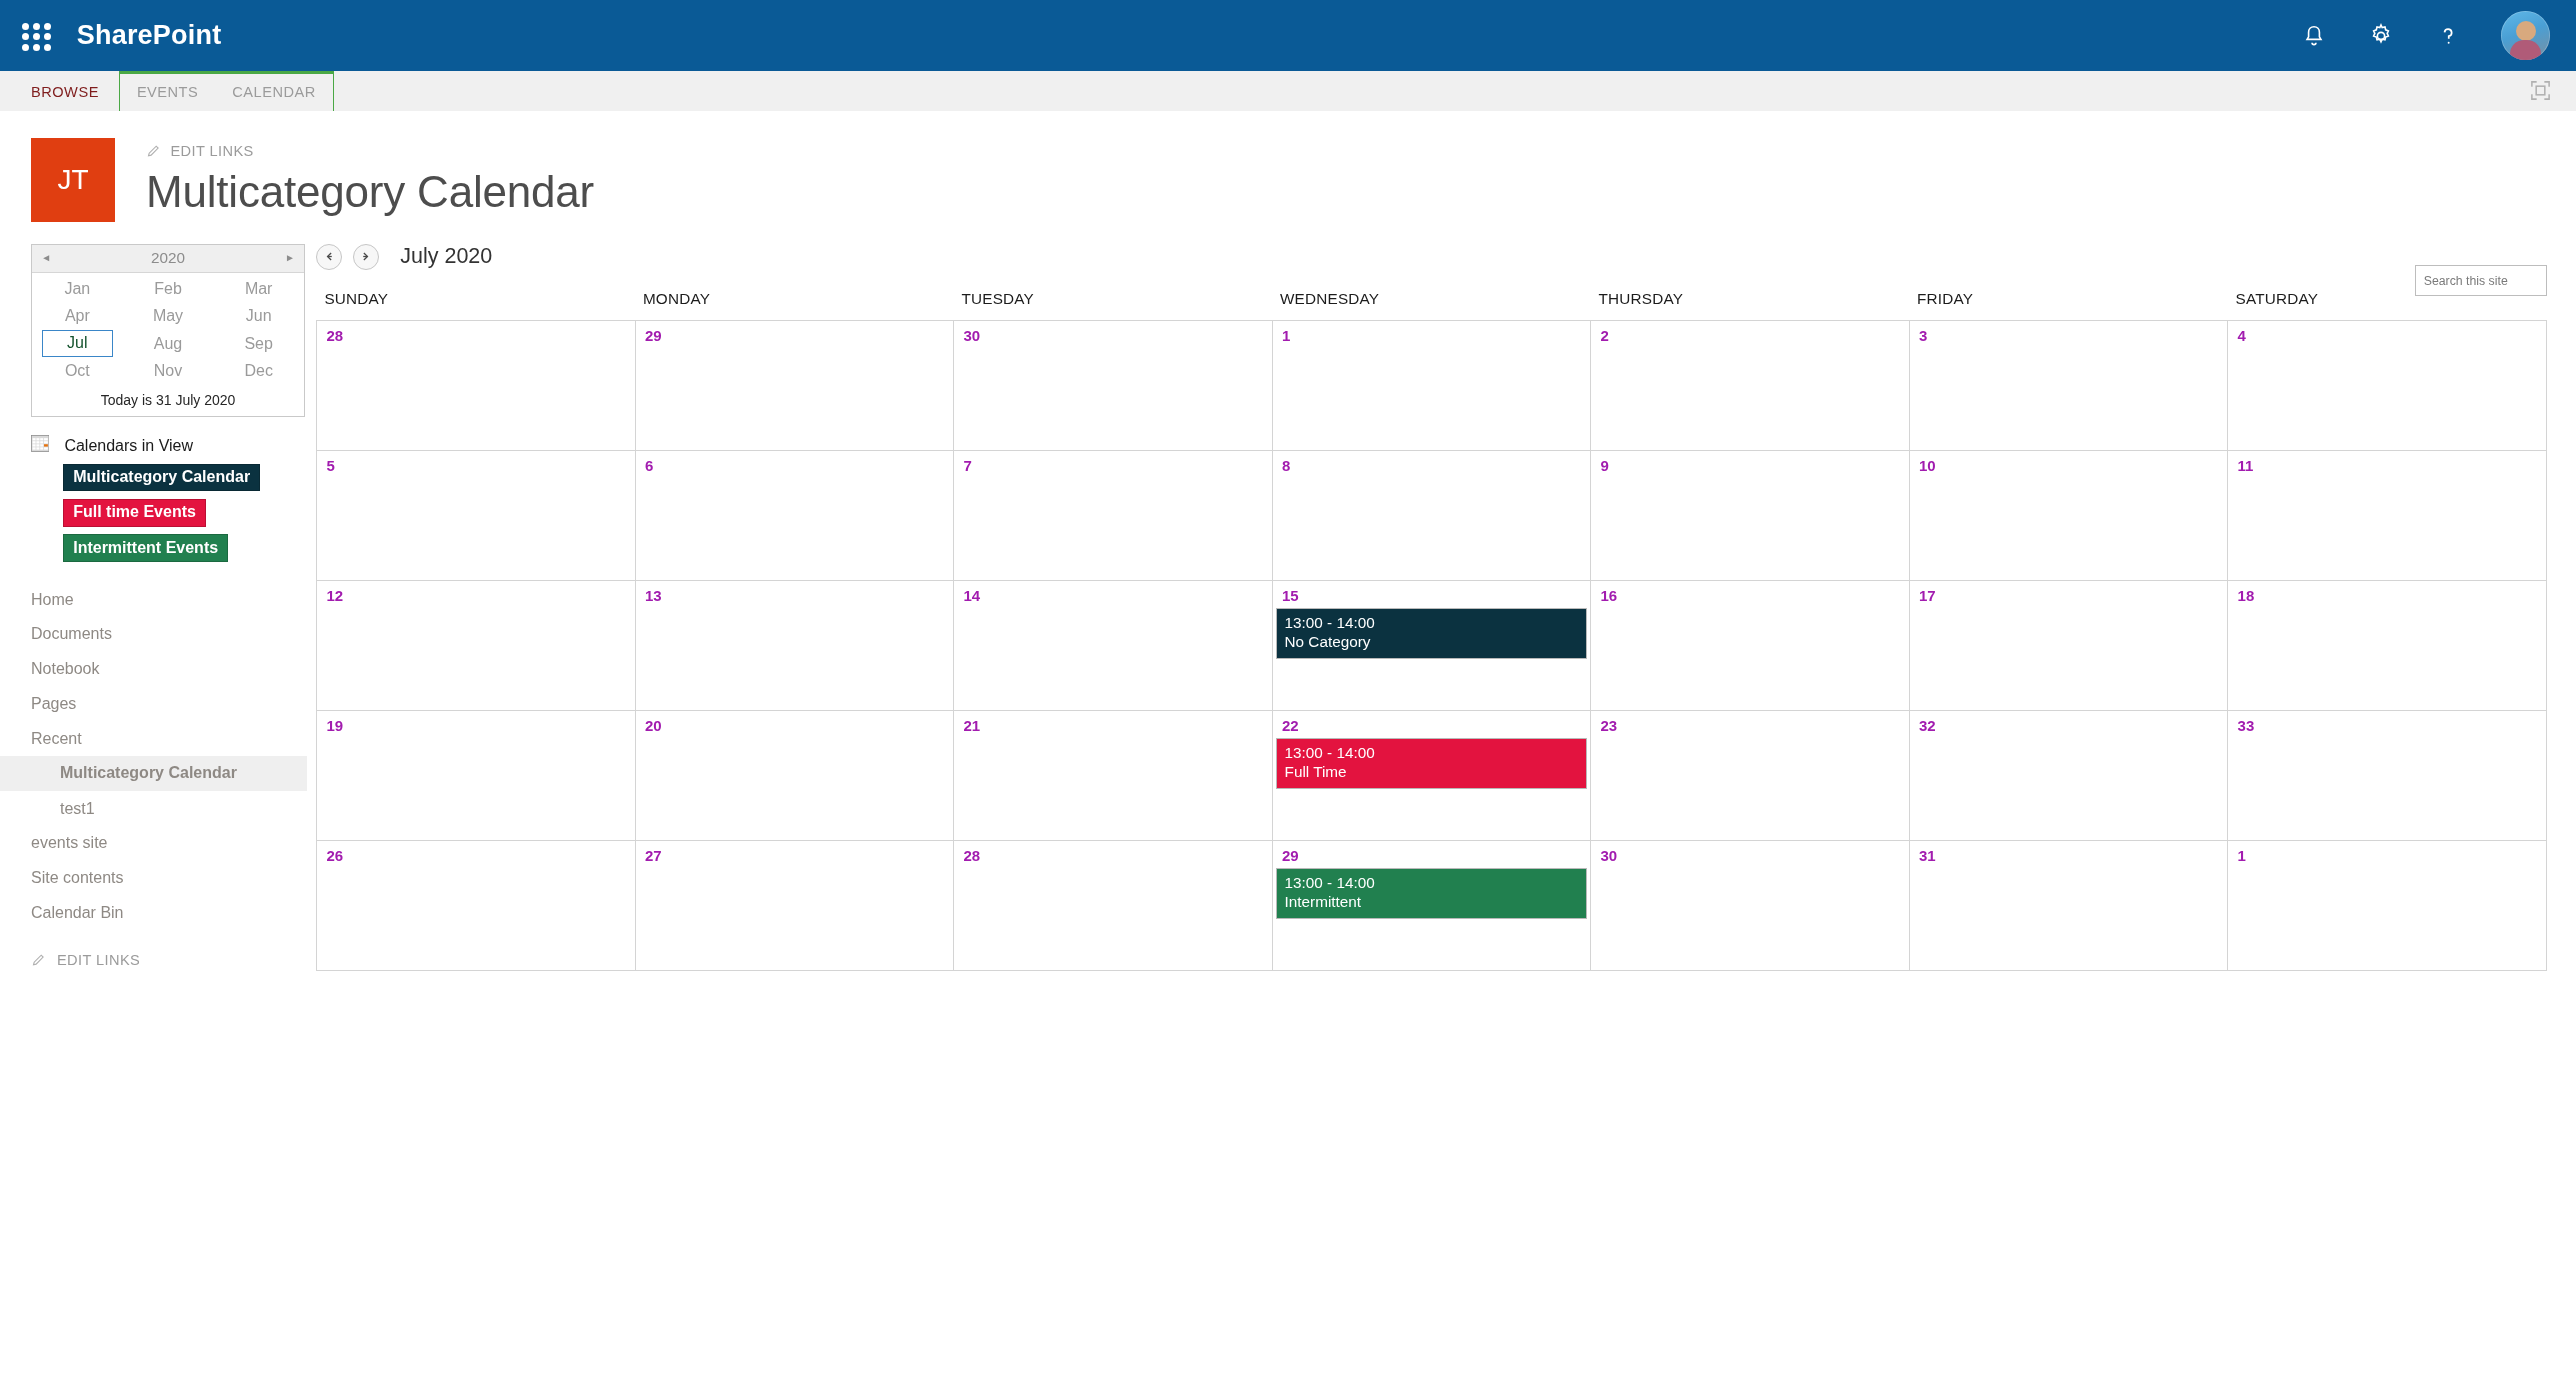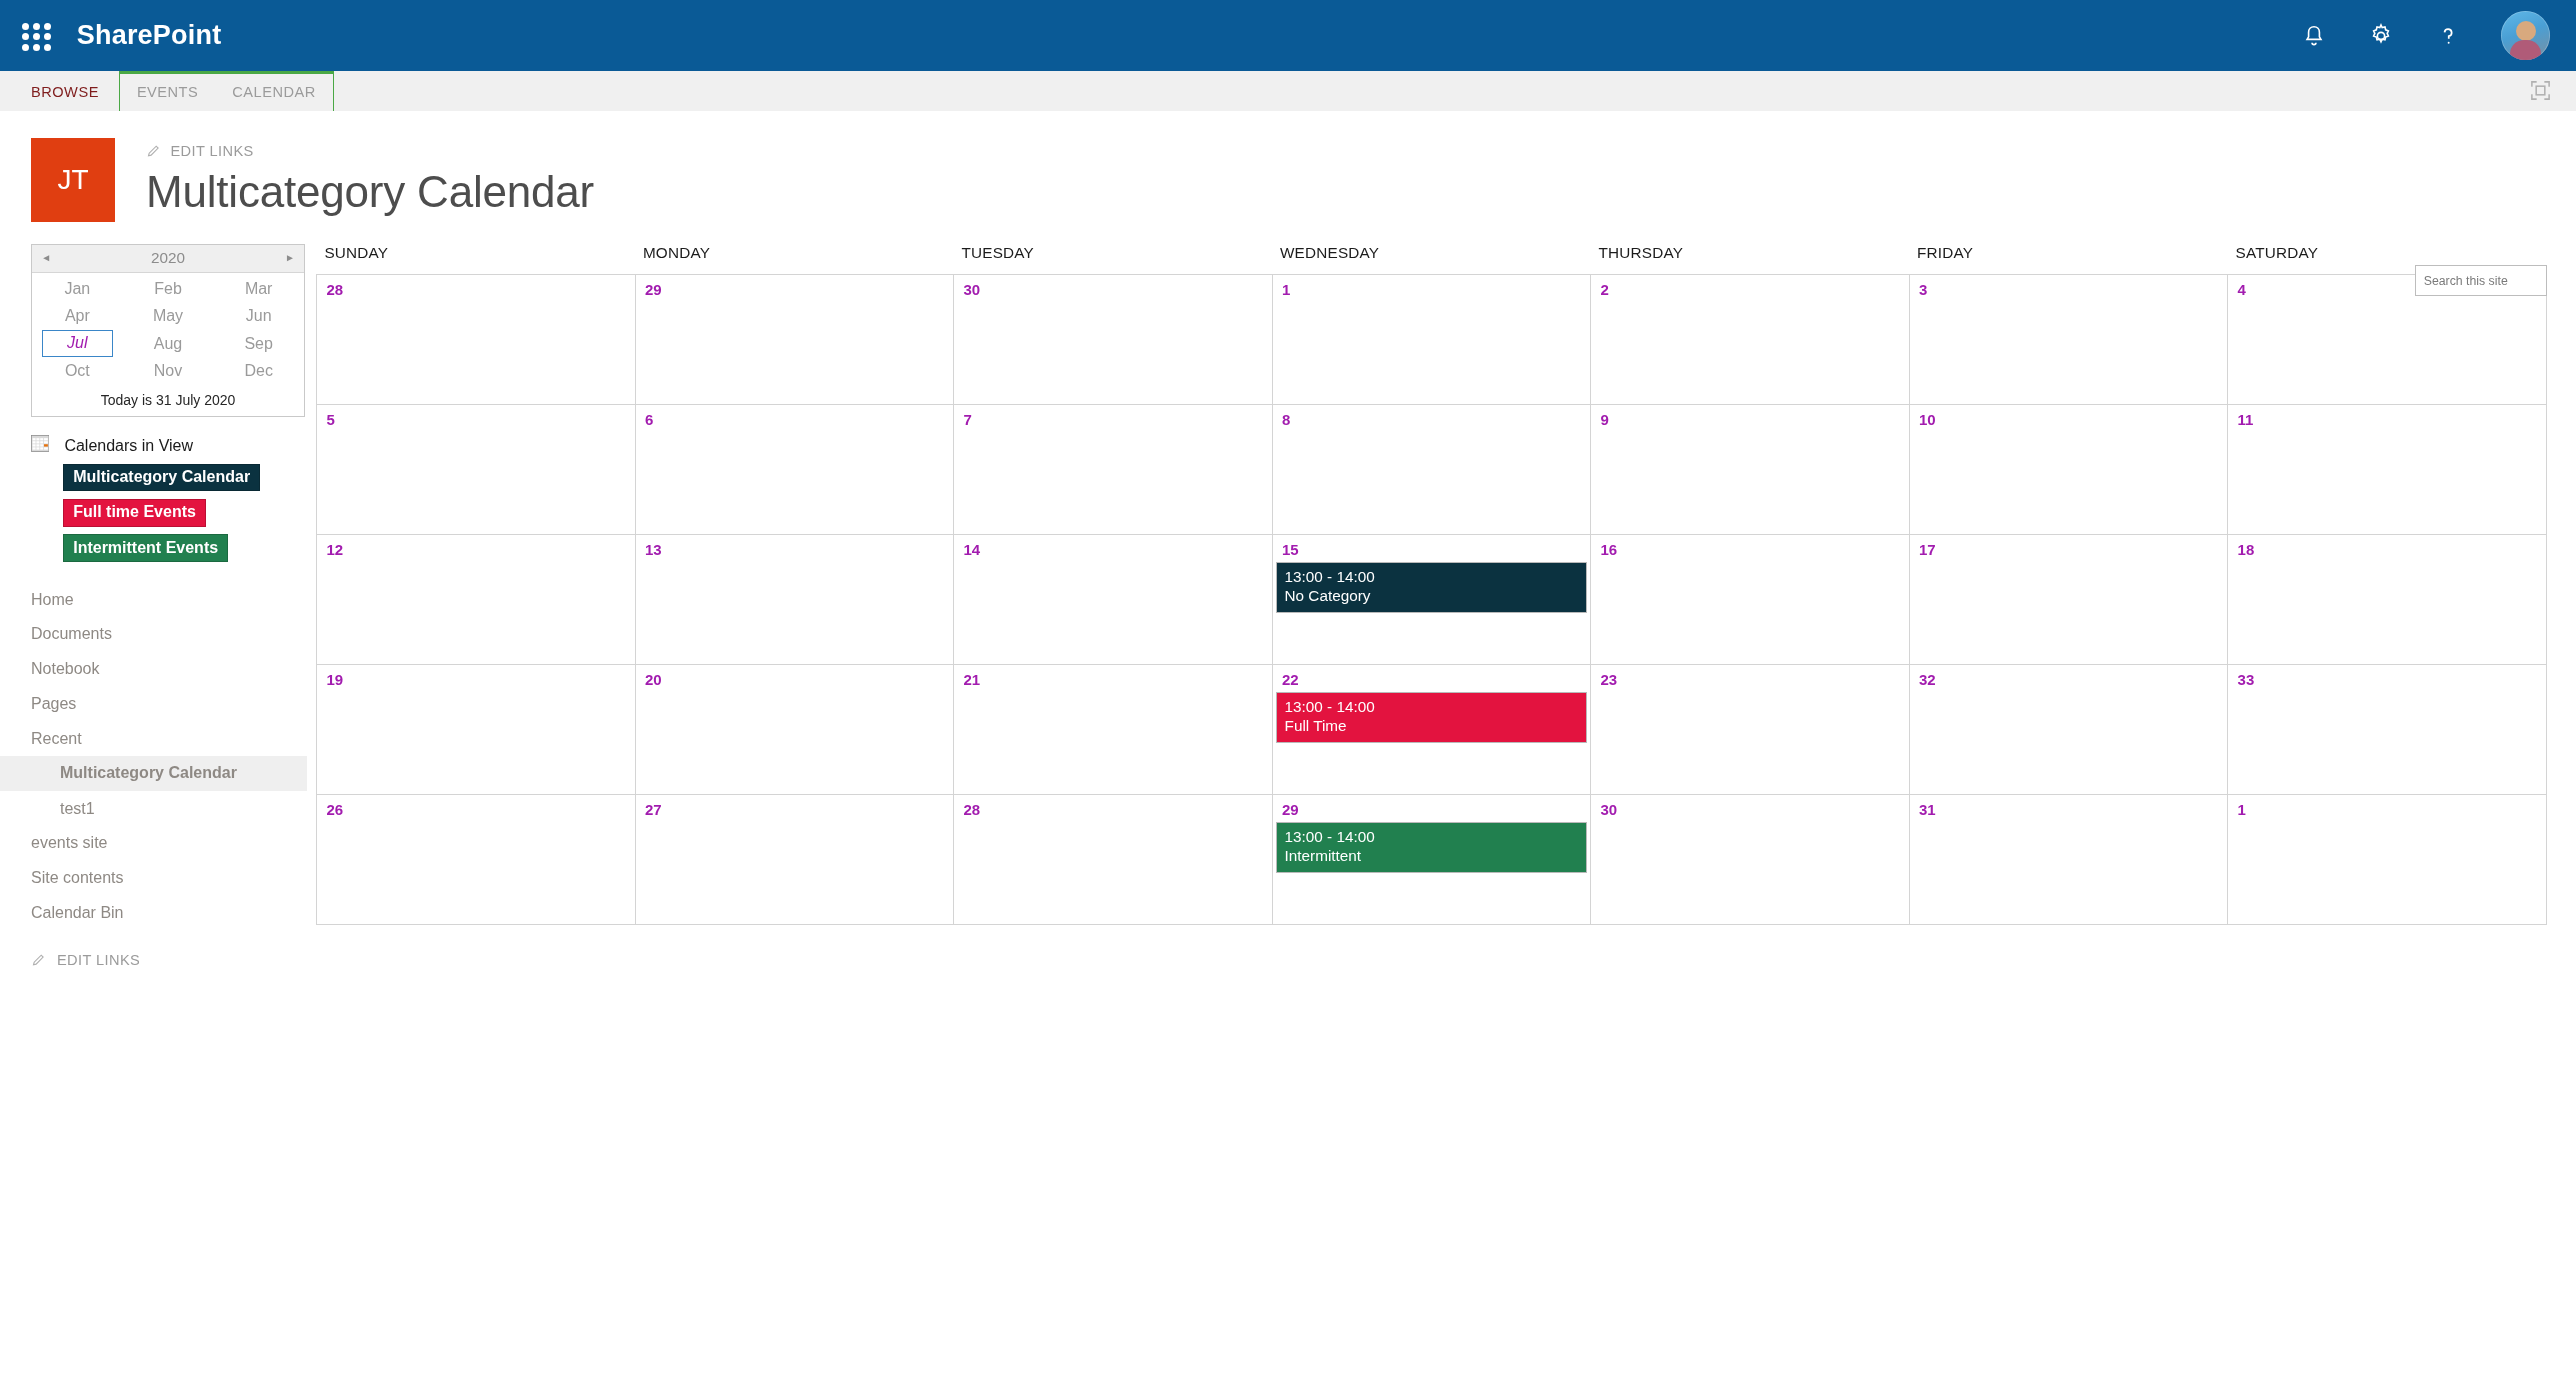--- a/index.html
+++ b/index.html
@@ -347,6 +347,21 @@
   </div>
 
   <div class="calarea">
+    <div class="cal-toolbar">
+      <span class="navbtn">
+        <svg width="13" height="13" viewBox="0 0 20 20" fill="none" stroke="#4a4a4a" stroke-width="2">
+          <path d="M12.5 4.5L7 10l5.5 5.5"></path>
+            <path d="M13.5 10H7"></path>
+        </svg>
+      </span>
+      <span class="navbtn">
+        <svg width="13" height="13" viewBox="0 0 20 20" fill="none" stroke="#4a4a4a" stroke-width="2">
+          <path d="M7.5 4.5L13 10l-5.5 5.5"></path>
+            <path d="M6.5 10H13"></path>
+        </svg>
+      </span>
+      <span class="cal-period">July 2020</span>
+    </div>
 
     <table class="cal">
       <thead>

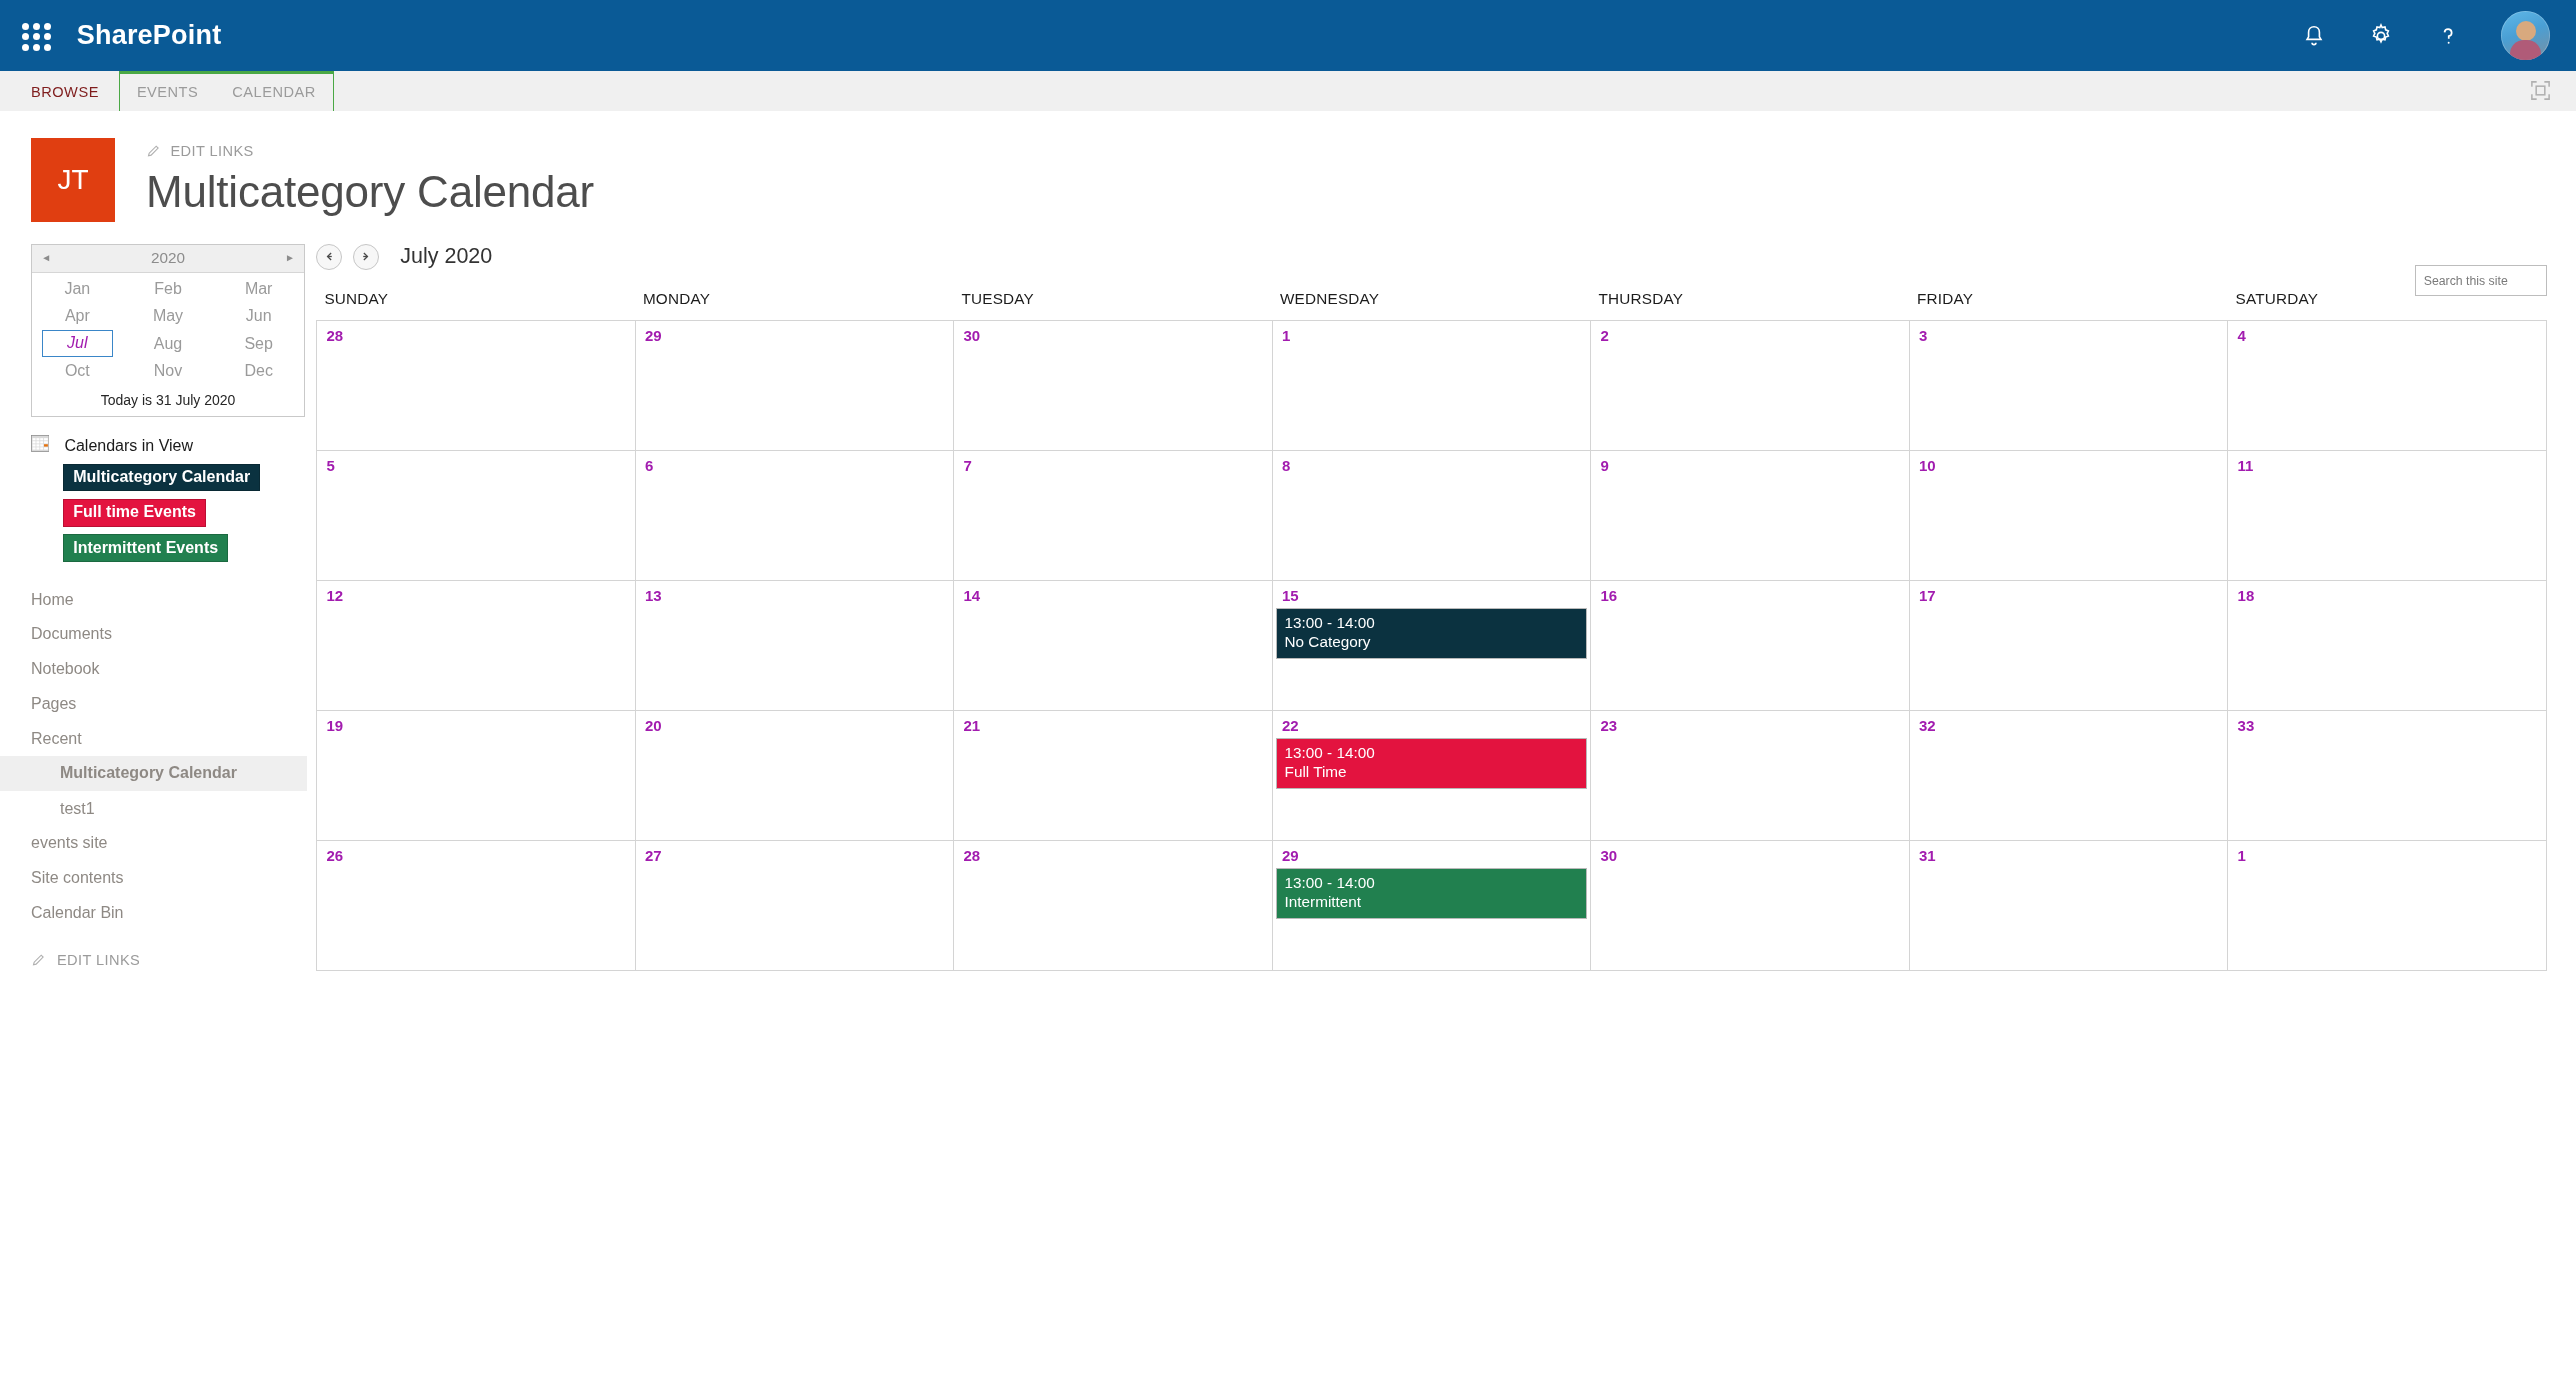--- a/index.html
+++ b/index.html
@@ -127,9 +127,8 @@
     padding: 4.6px 0; cursor: pointer;
   }
   .mp-cell.sel {
-    color: #a21caf; border: 1.5px solid #3a86c8; margin: 0 10px;
+    color: #14532d; border: 1.5px solid #3a86c8; margin: 0 10px;
     padding: 3.1px 0;
-    font-style: italic;
   }
   .mp-today {
     font-size: 14px; color: #262626; text-align: center;

